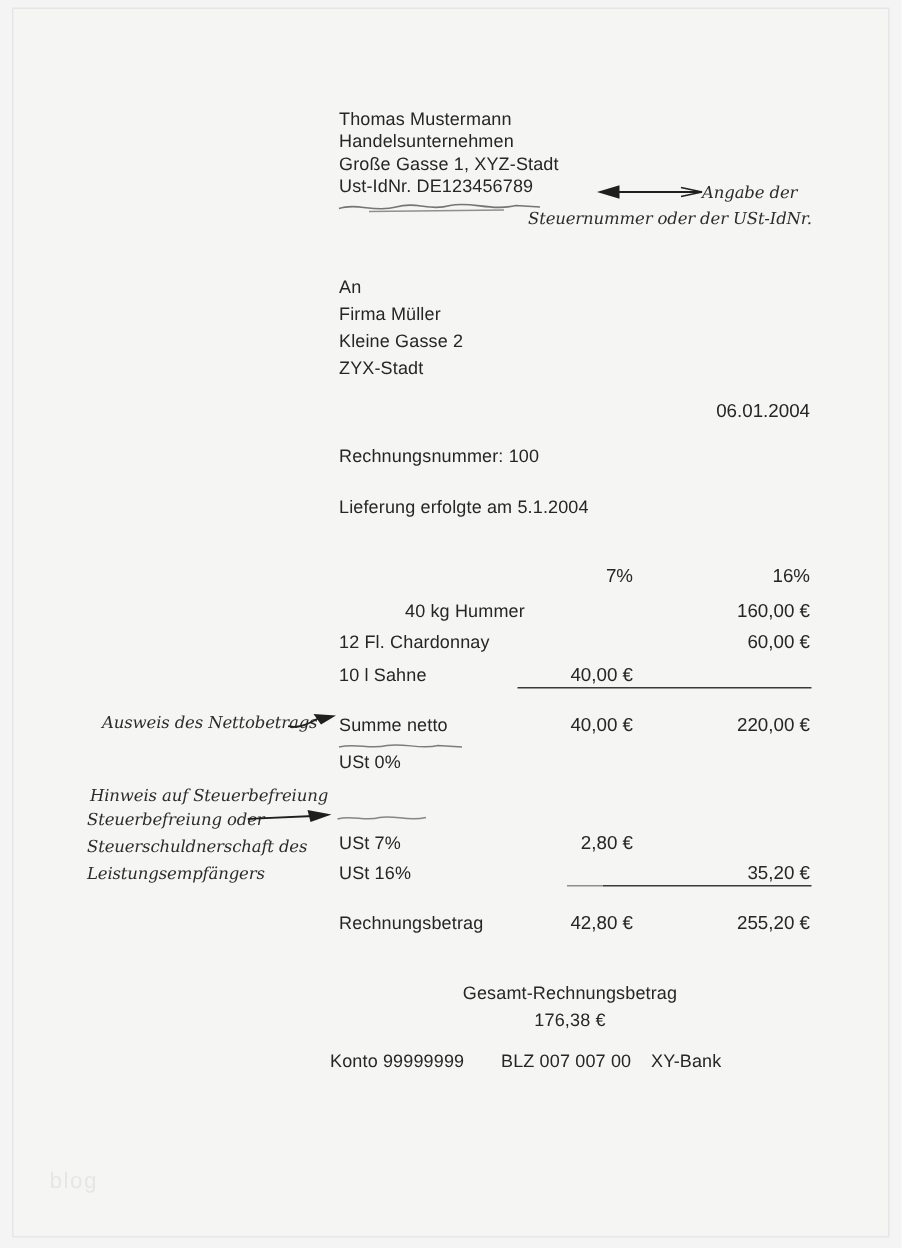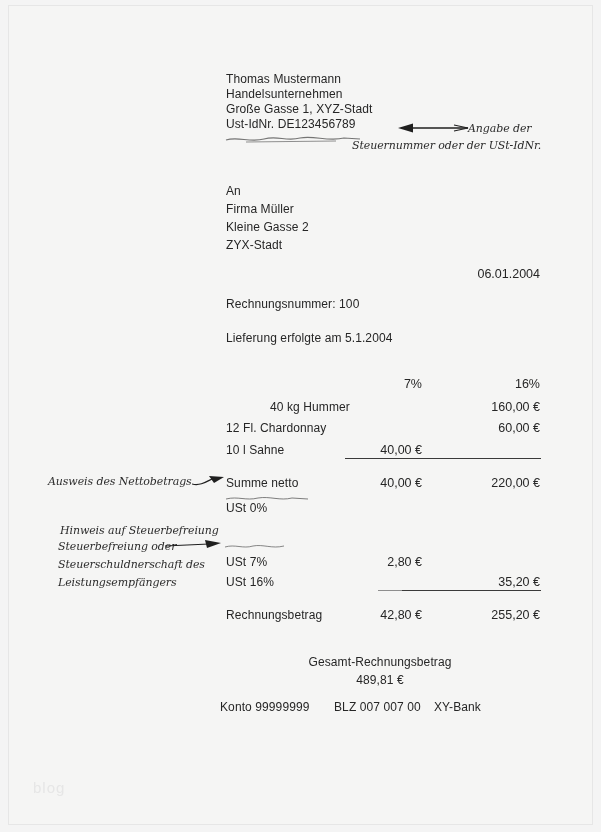--- a/index.html
+++ b/index.html
@@ -136,7 +136,7 @@
 
   <div class="rule" style="left:345px; top:458px; width:196px;"></div>
 
-  <div class="hand" style="left:48px; top:474px;">Ausweis des Nettobetrags</div>
+  <div class="hand" style="left:68px; top:474px;">Ausweis des Nettobetrags</div>
   <div class="arrow" style="left:192px; top:472px;">
     <svg width="34" height="16" viewBox="0 0 34 16">
       <path d="M0,12 C8,14 14,10 20,7" stroke="#1f1f1f" stroke-width="1.2" fill="none"></path>

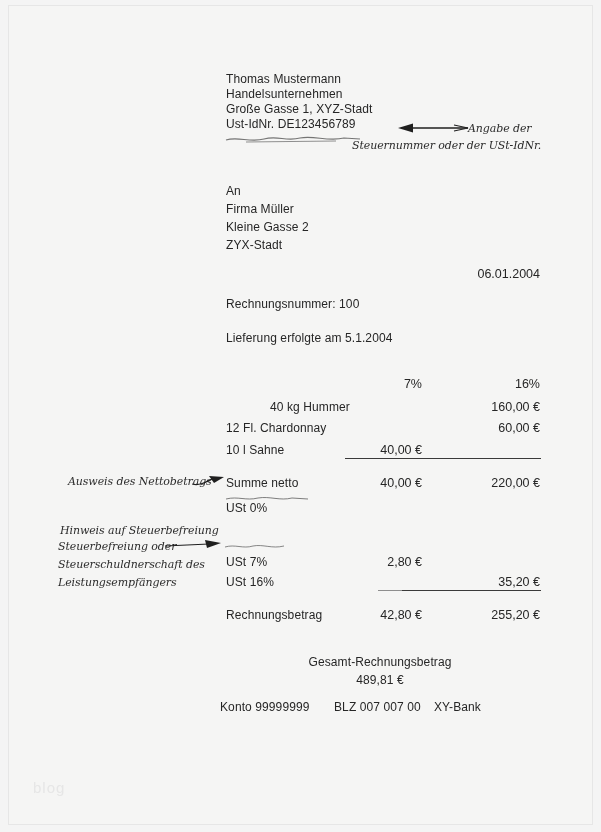--- a/index.html
+++ b/index.html
@@ -192,7 +192,7 @@
   <div class="amt" style="left:440px; top:606px; width:100px;">255,20 €</div>
 
   <div class="txt" style="left:220px; top:653px; width:320px; text-align:center;">Gesamt-Rechnungsbetrag</div>
-  <div class="txt" style="left:220px; top:671px; width:320px; text-align:center;">489,81 €</div>
+  <div class="txt" style="left:220px; top:671px; width:320px; text-align:center;">176,38 €</div>
 
   <div class="txt" style="left:220px; top:698px;">Konto 99999999</div>
   <div class="txt" style="left:334px; top:698px;">BLZ 007 007 00</div>

